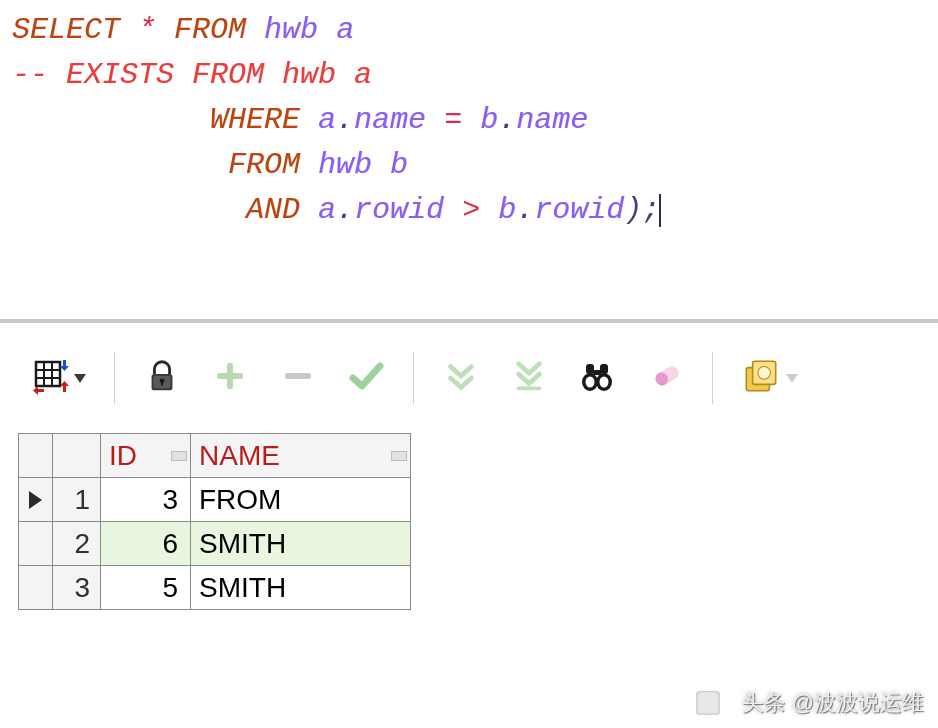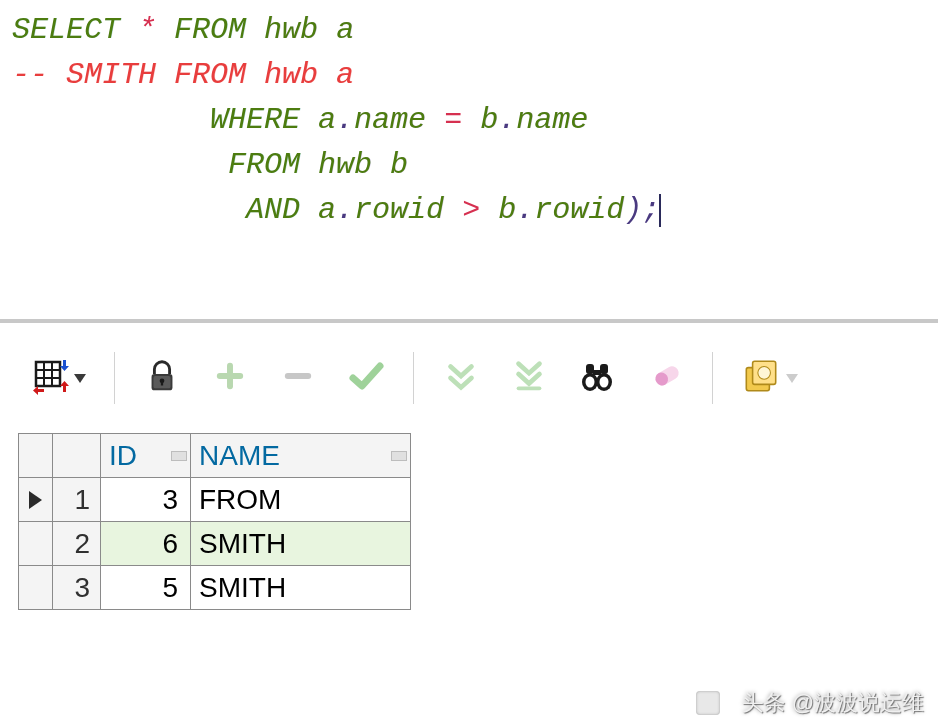--- a/index.html
+++ b/index.html
@@ -24,7 +24,7 @@
     position: relative;
   }
   .code-line { white-space: pre; }
-  .tok-kw { color: #4d7c0f; text-shadow: 0.5px 0 0 rgba(11,138,138,0.3); }
+  .tok-kw { color: #c2410c; text-shadow: 0.5px 0 0 rgba(11,138,138,0.3); }
   .tok-star { color: #d63050; }
   .tok-ident { color: #4d7c0f; text-shadow: 0.5px 0 0 rgba(60,40,140,0.25); }
   .tok-num { color: #0b8a8a; }

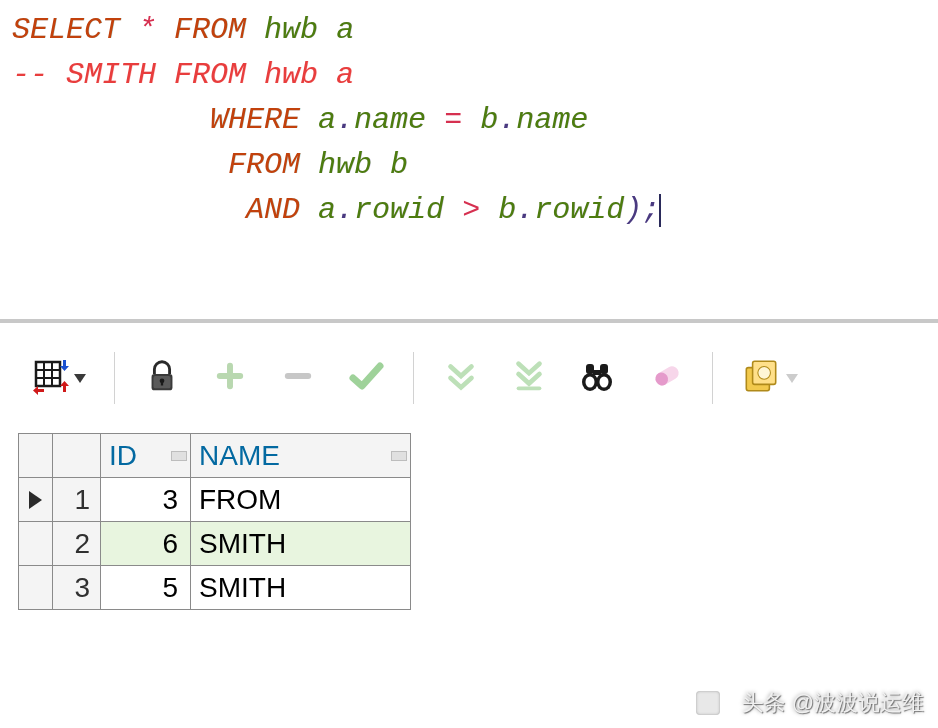--- a/index.html
+++ b/index.html
@@ -26,7 +26,7 @@
   .code-line { white-space: pre; }
   .tok-kw { color: #c2410c; text-shadow: 0.5px 0 0 rgba(11,138,138,0.3); }
   .tok-star { color: #d63050; }
-  .tok-ident { color: #4d7c0f; text-shadow: 0.5px 0 0 rgba(60,40,140,0.25); }
+  .tok-ident { color: #8b5cf6; text-shadow: 0.5px 0 0 rgba(60,40,140,0.25); }
   .tok-num { color: #0b8a8a; }
   .tok-punct { color: #4a3a80; }
   .tok-op { color: #d63050; }

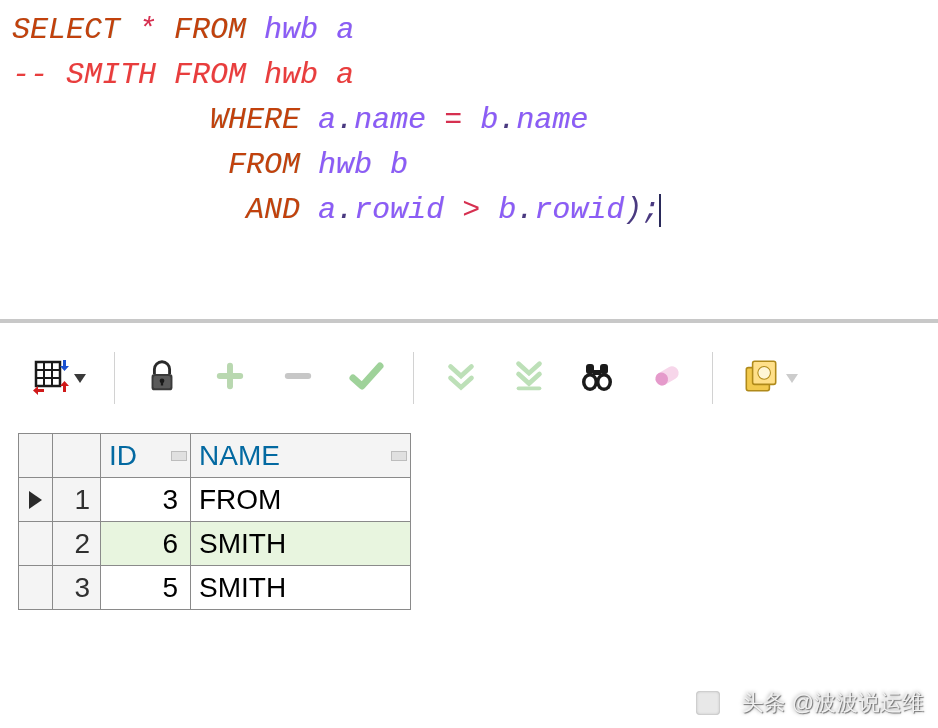--- a/index.html
+++ b/index.html
@@ -142,7 +142,7 @@
 
 <div class="editor-pane">
   <div class="code-line"><span class="tok-kw">SELECT</span> <span class="tok-star">*</span> <span class="tok-kw">FROM</span> <span class="tok-ident">hwb</span> <span class="tok-ident">a</span></div>
-  <div class="code-line"><span class="tok-comment">-- </span><span class="tok-comment">SMITH FROM hwb a</span></div>
+  <div class="code-line"><span class="tok-comment">-- </span><span class="tok-comment">EXISTS FROM hwb a</span></div>
   <div class="code-line">           <span class="tok-kw">WHERE</span> <span class="tok-ident">a</span><span class="tok-punct">.</span><span class="tok-ident">name</span> <span class="tok-op">=</span> <span class="tok-ident">b</span><span class="tok-punct">.</span><span class="tok-ident">name</span></div>
   <div class="code-line">            <span class="tok-kw">FROM</span> <span class="tok-ident">hwb</span> <span class="tok-ident">b</span></div>
   <div class="code-line">             <span class="tok-kw">AND</span> <span class="tok-ident">a</span><span class="tok-punct">.</span><span class="tok-ident">rowid</span> <span class="tok-op">&gt;</span> <span class="tok-ident">b</span><span class="tok-punct">.</span><span class="tok-ident">rowid</span><span class="tok-punct">)</span><span class="tok-punct">;</span><span class="cursor"></span></div>

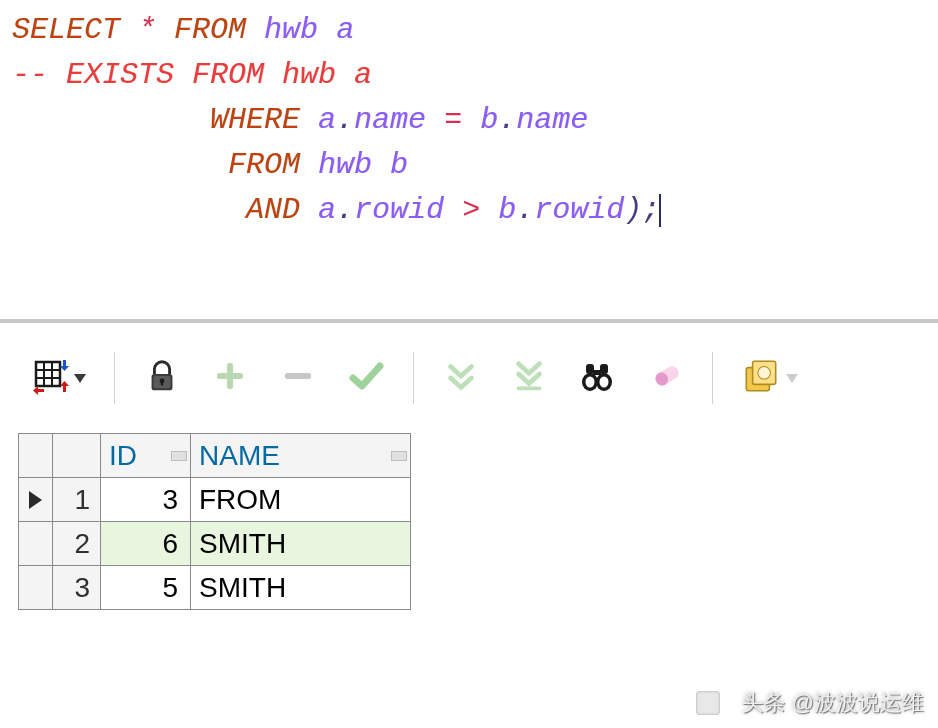--- a/index.html
+++ b/index.html
@@ -85,7 +85,7 @@
   table.result th {
     background: #f4f4f4;
     font-weight: normal;
-    color: #0369a1;
+    color: #b91c1c;
     position: relative;
   }
   table.result .rowhdr {

